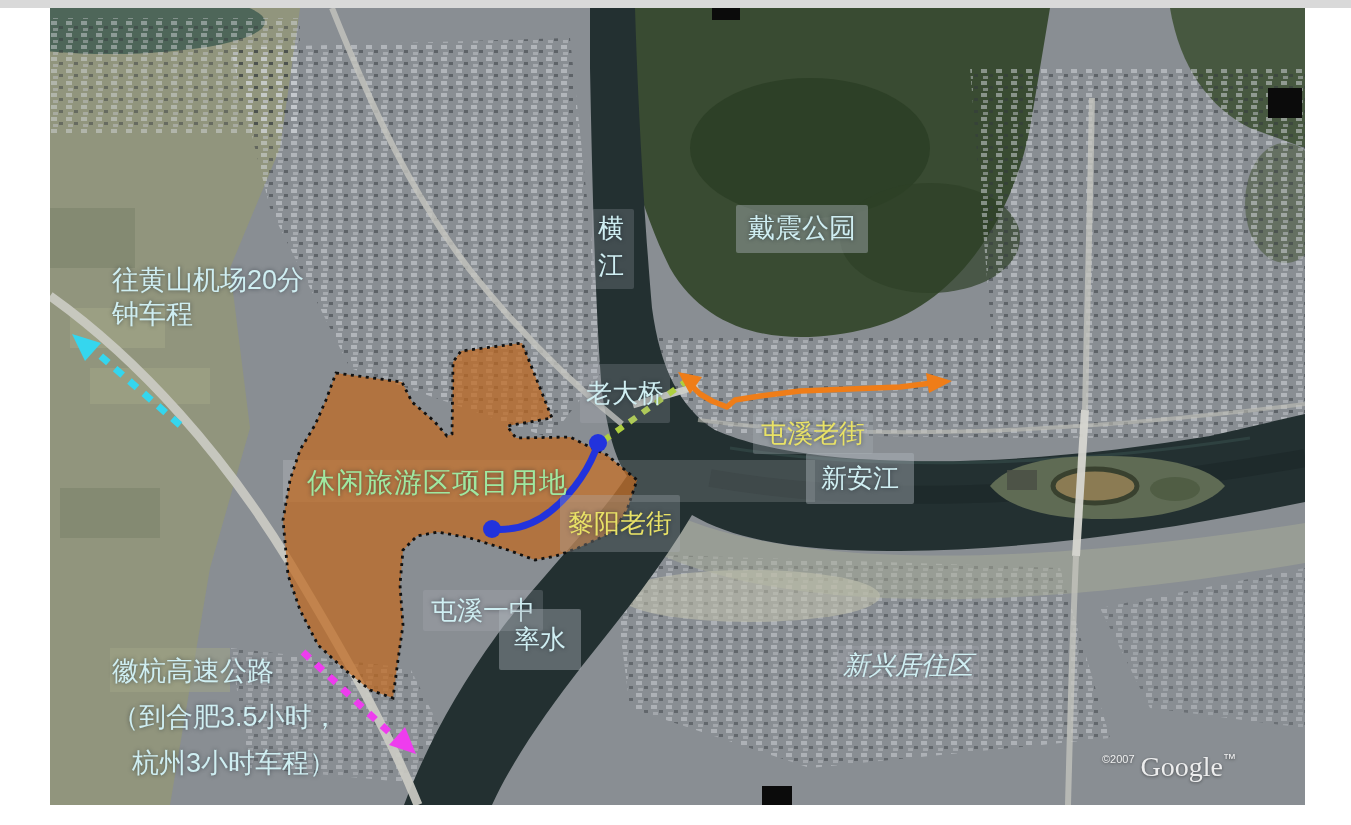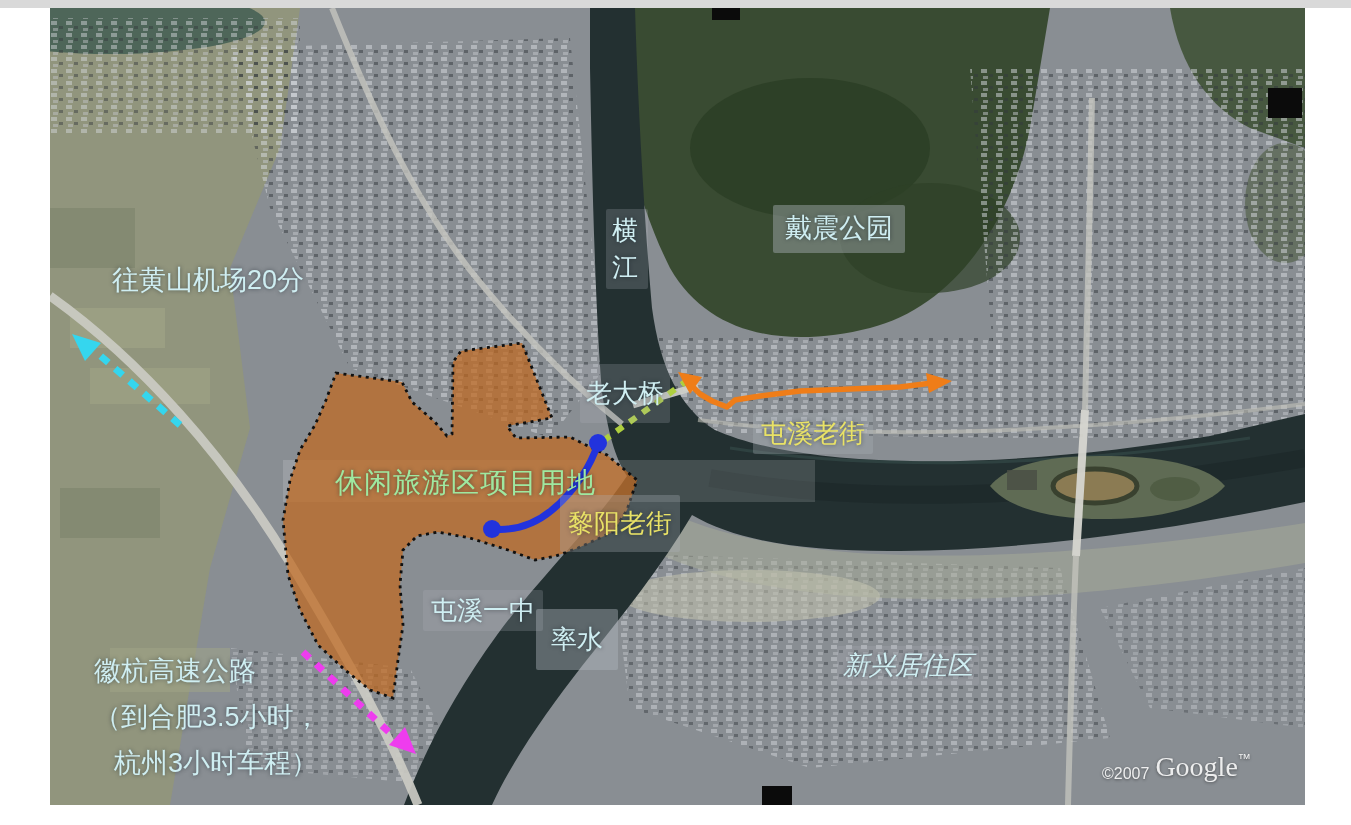--- a/index.html
+++ b/index.html
@@ -114,7 +114,7 @@
       <div>往黄山机场20分</div>
     </div>
 
-    <div class="lbl v-label boxed-light" style="left:556px;top:201px;">横江</div>
+    <div class="lbl v-label boxed-light" style="left:542px;top:201px;font-family:Liberation Mono, monospace;">横江</div>
 
     <div class="lbl boxed" style="left:686px;top:197px;padding:7px 12px;font-size:27px;">戴震公园</div>
 

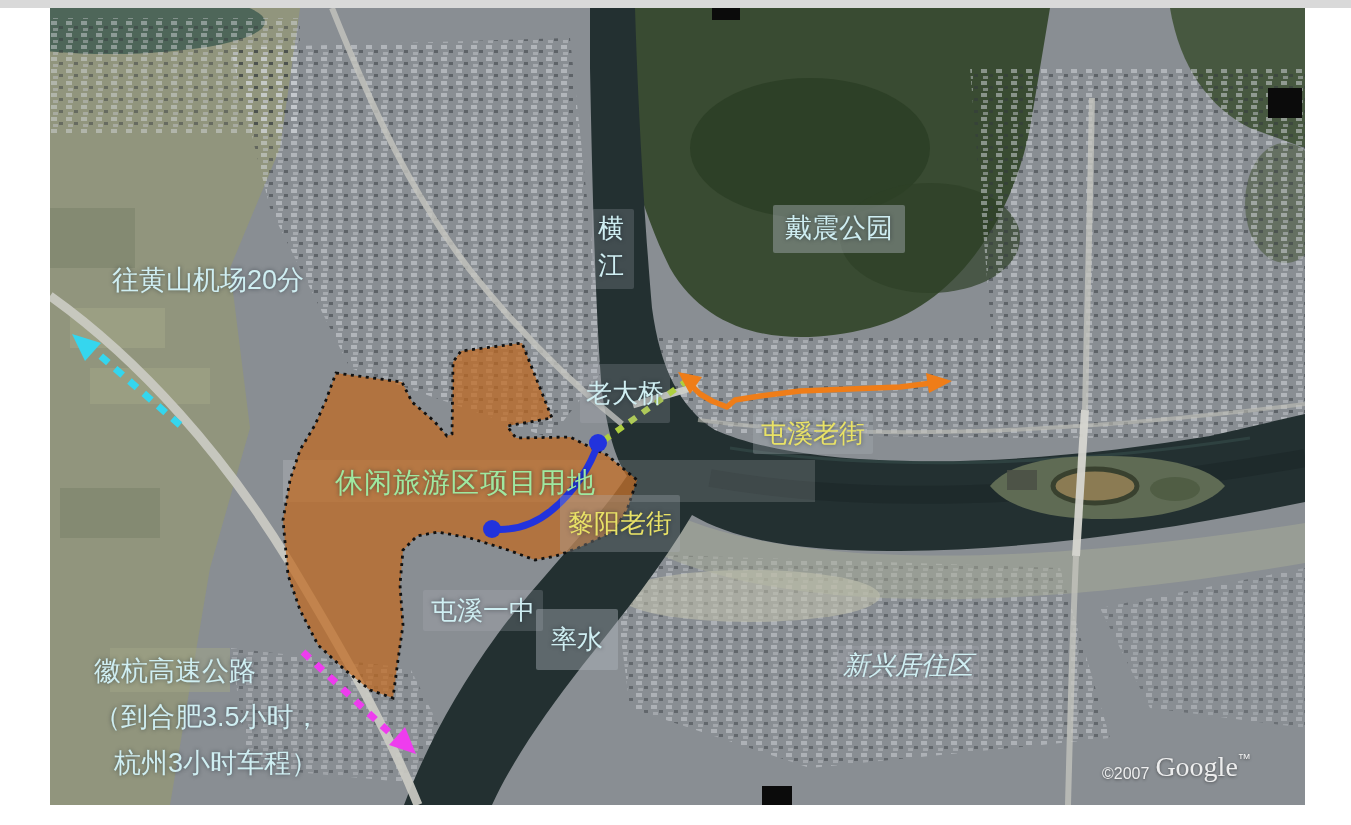--- a/index.html
+++ b/index.html
@@ -10,7 +10,7 @@
   #map svg{position:absolute;left:0;top:0;}
   .lbl{position:absolute;font-size:26px;color:#cfeef2;line-height:1.25;
        text-shadow:0 0 4px rgba(15,25,35,.55);white-space:nowrap;border-radius:2px;}
-  .boxed{background:rgba(176,184,190,.42);margin-left:37px;}
+  .boxed{background:rgba(176,184,190,.42);}
   .boxed-light{background:rgba(176,184,190,.22);}
   .boxed-mid{background:rgba(172,180,186,.30);}
   .yellow{color:#e9e266;}

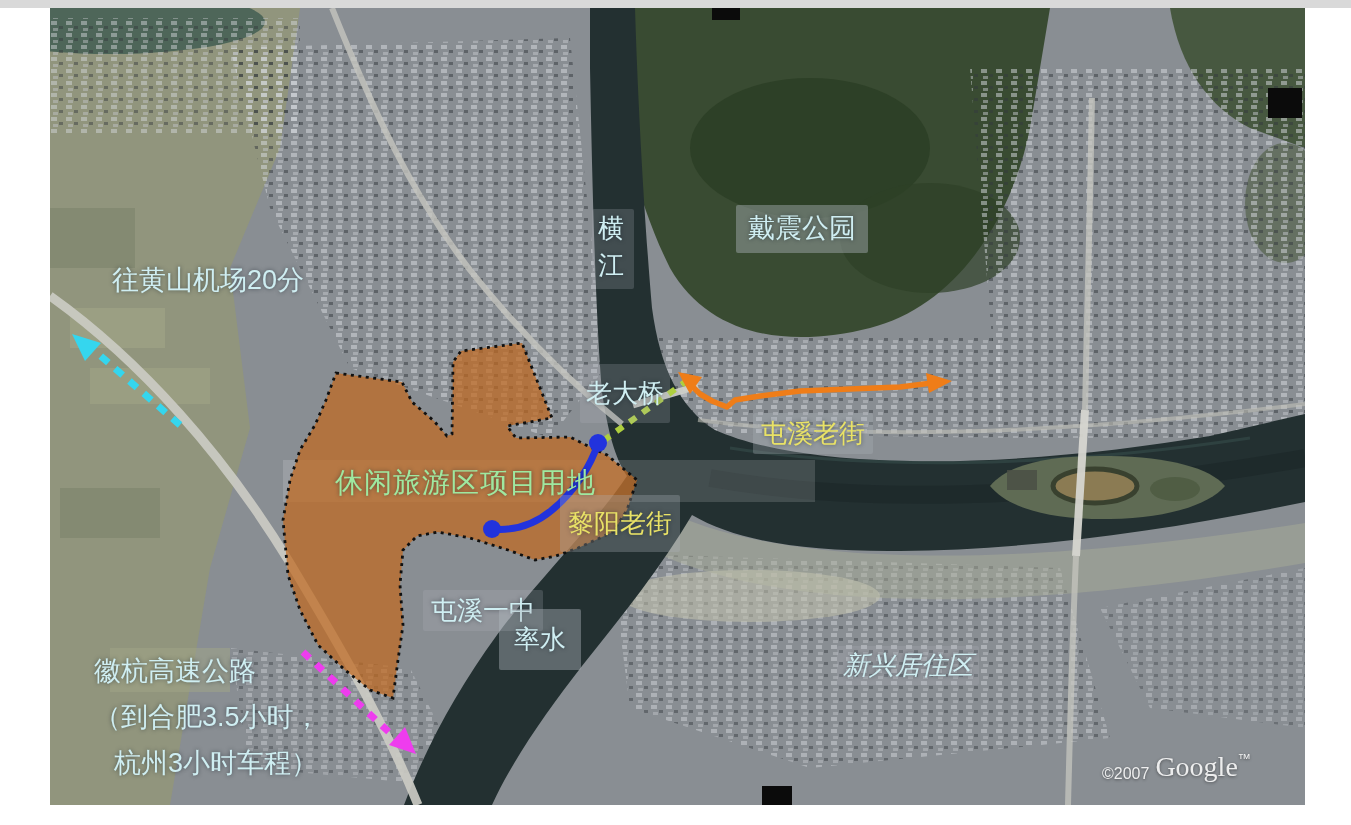--- a/index.html
+++ b/index.html
@@ -112,6 +112,7 @@
 
     <div class="lbl note" style="left:62px;top:256px;">
       <div>往黄山机场20分</div>
+      <div>钟车程</div>
     </div>
 
     <div class="lbl v-label boxed-light" style="left:542px;top:201px;font-family:Liberation Mono, monospace;">横江</div>

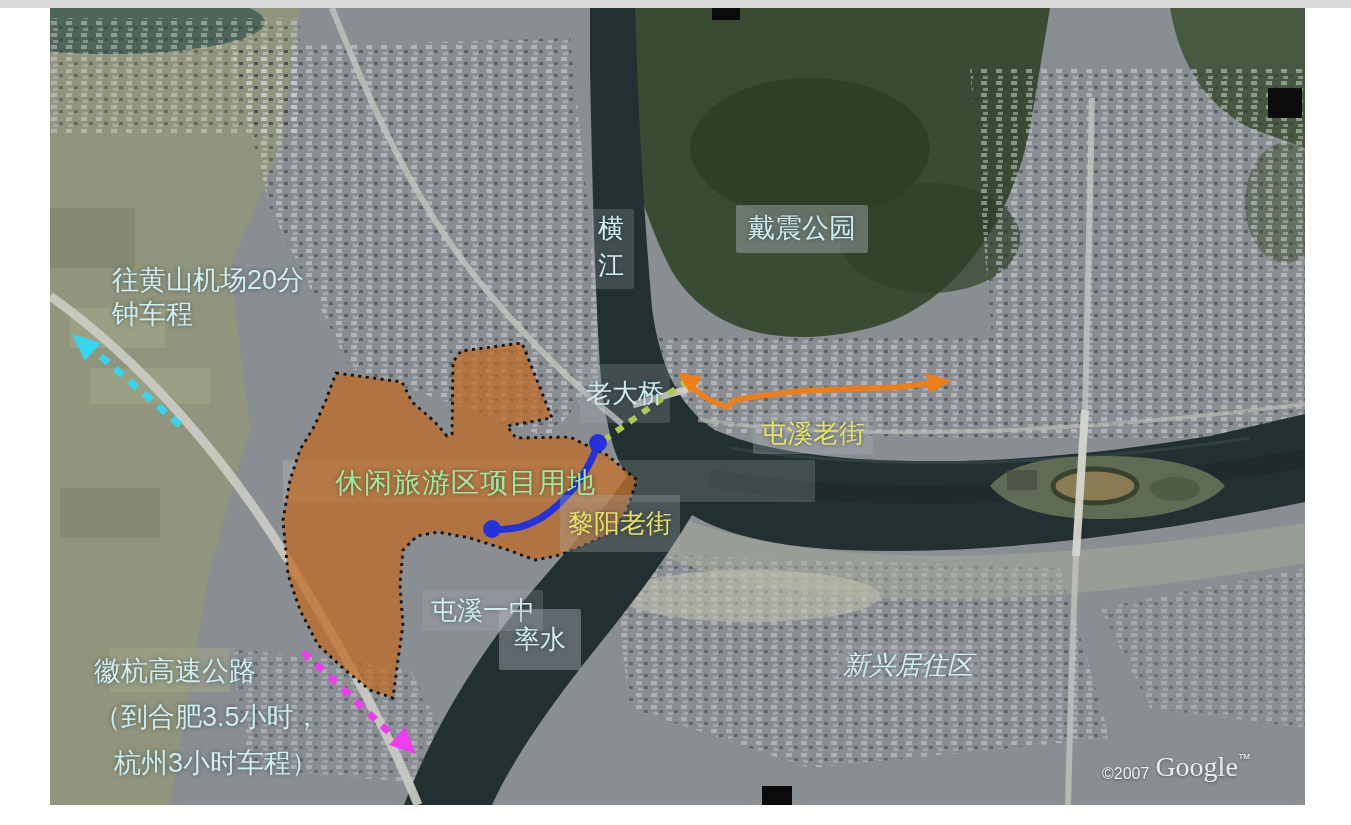--- a/index.html
+++ b/index.html
@@ -125,7 +125,7 @@
     <div class="lbl yellow boxed-mid" style="left:703px;top:405px;padding:4px 8px;">屯溪老街</div>
 
 
-    <div class="lbl green" style="left:257px;top:457px;font-size:28px;letter-spacing:1px;margin-left:28px;">休闲旅游区项目用地</div>
+    <div class="lbl green" style="left:257px;top:457px;font-size:28px;letter-spacing:1px;">休闲旅游区项目用地</div>
 
     <div class="lbl yellow boxed-mid" style="left:510px;top:487px;padding:12px 8px;">黎阳老街</div>
 

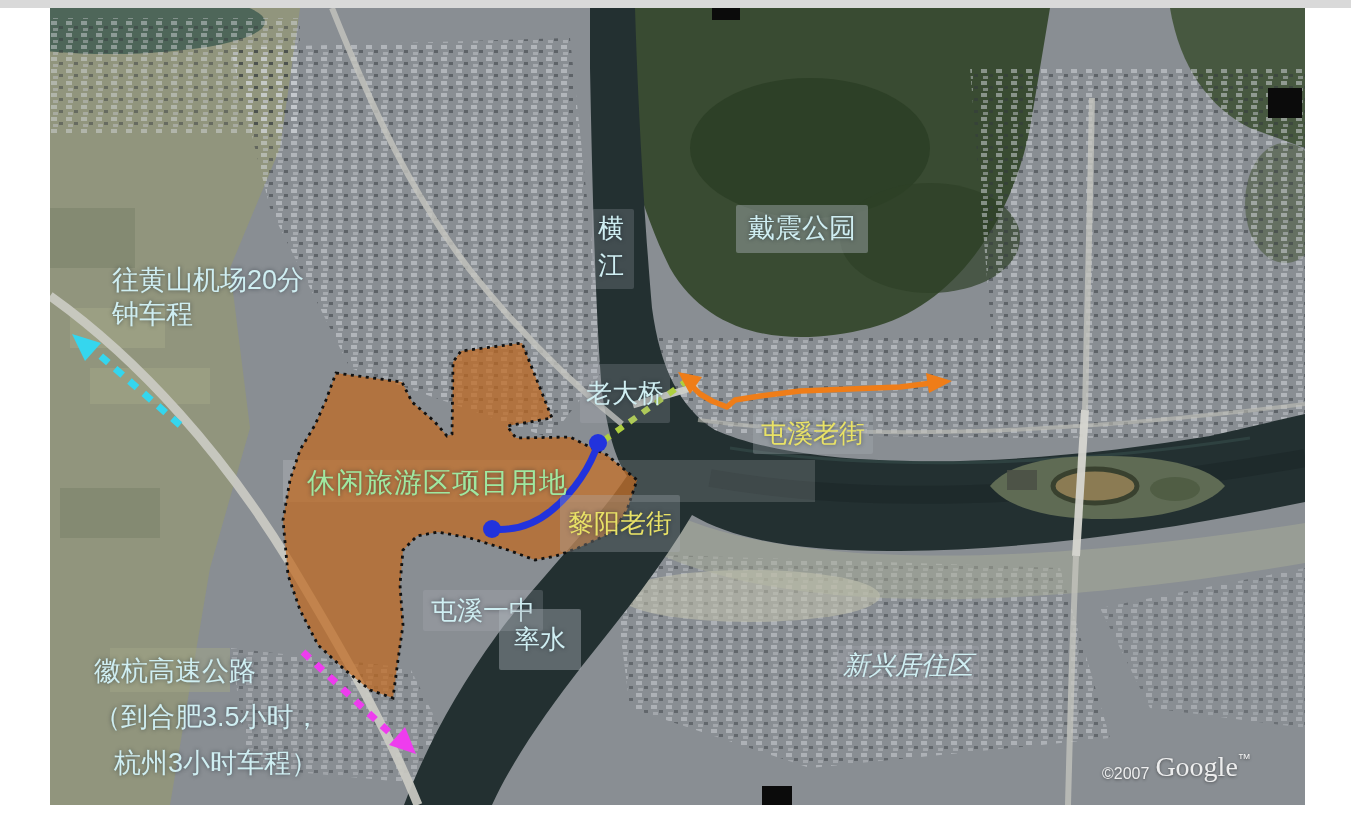--- a/index.html
+++ b/index.html
@@ -124,6 +124,7 @@
 
     <div class="lbl yellow boxed-mid" style="left:703px;top:405px;padding:4px 8px;">屯溪老街</div>
 
+    <div class="lbl boxed" style="left:756px;top:445px;padding:9px 15px;">新安江</div>
 
     <div class="lbl green" style="left:257px;top:457px;font-size:28px;letter-spacing:1px;">休闲旅游区项目用地</div>
 

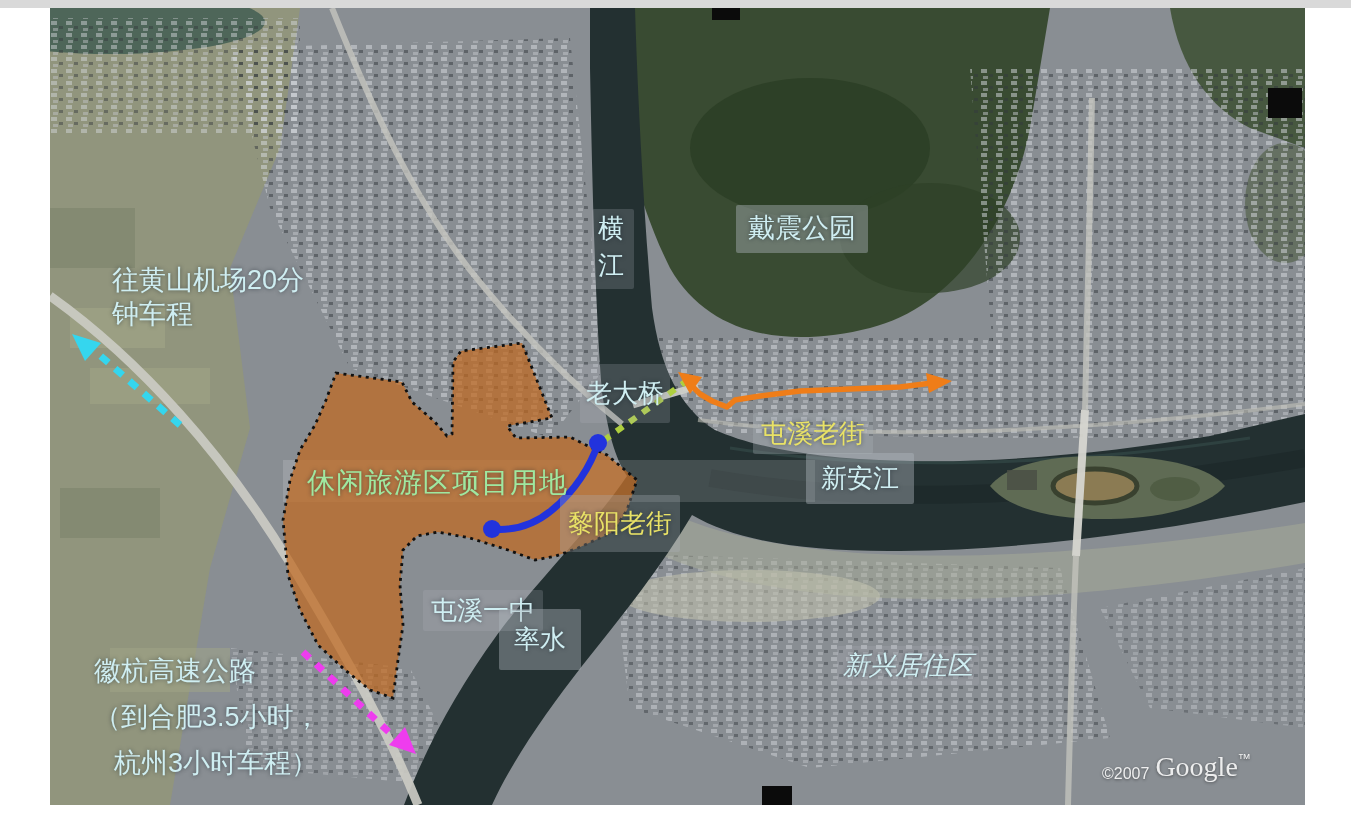--- a/index.html
+++ b/index.html
@@ -136,7 +136,7 @@
 
     <div class="lbl boxed-light" style="left:787px;top:638px;padding:3px 6px;font-style:italic;">新兴居住区</div>
 
-    <div class="lbl note" style="left:44px;top:640px;line-height:46px;">
+    <div class="lbl note" style="left:62px;top:640px;line-height:46px;">
       <div>徽杭高速公路</div>
       <div>（到合肥3.5小时，</div>
       <div style="padding-left:20px;">杭州3小时车程）</div>

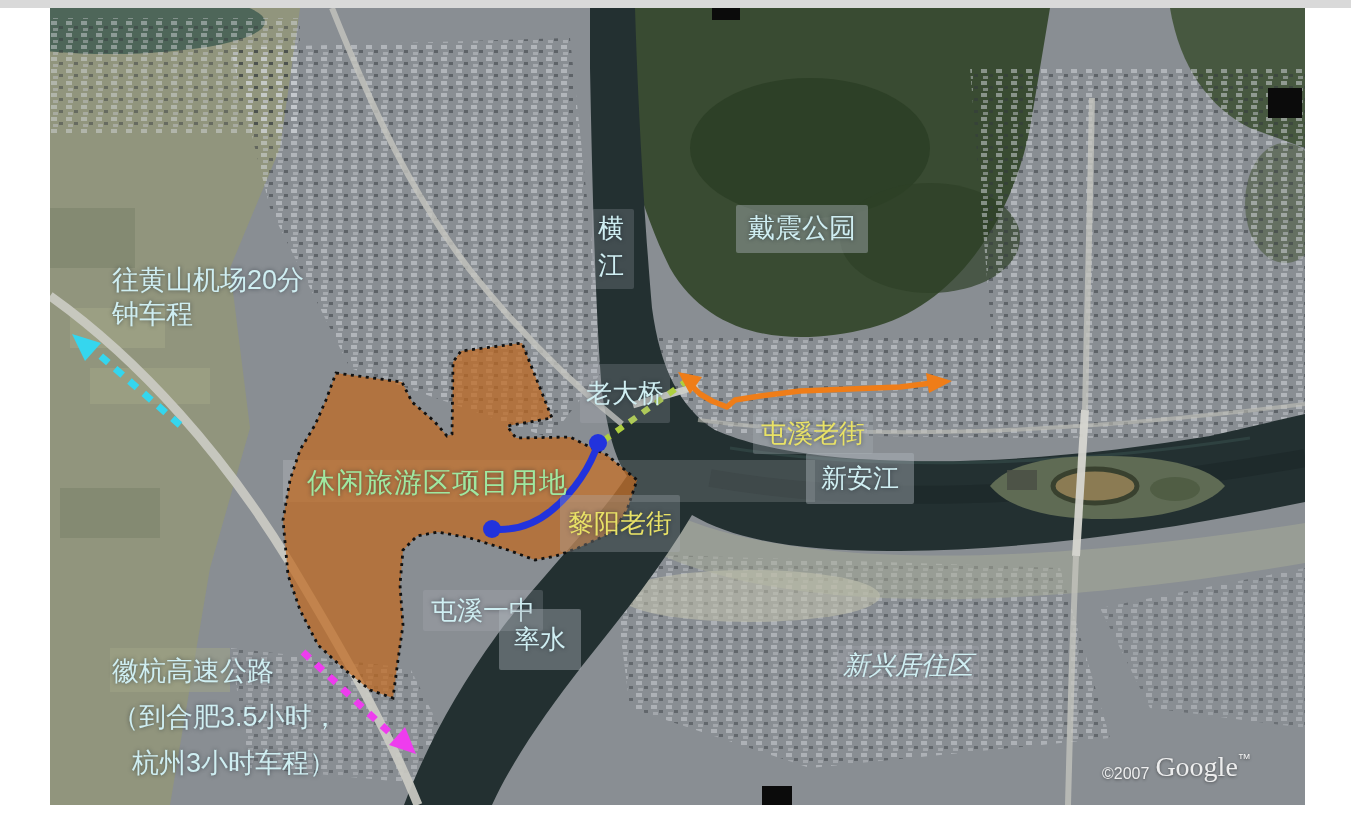--- a/index.html
+++ b/index.html
@@ -19,7 +19,7 @@
   .v-label{white-space:normal;width:30px;line-height:37px;letter-spacing:2px;padding:3px 6px;}
   .wm{position:absolute;color:rgba(255,255,255,.88);text-shadow:0 1px 3px rgba(0,0,0,.45);
       display:flex;align-items:flex-start;}
-  .wm .c{font-size:16px;margin:20px 6px 0 0;}
+  .wm .c{font-size:11px;margin:8px 6px 0 0;}
   .wm .g{font-size:28px;line-height:44px;font-family:"Liberation Serif",serif;}
   .wm .tm{font-size:13px;margin-top:6px;}
 </style>

